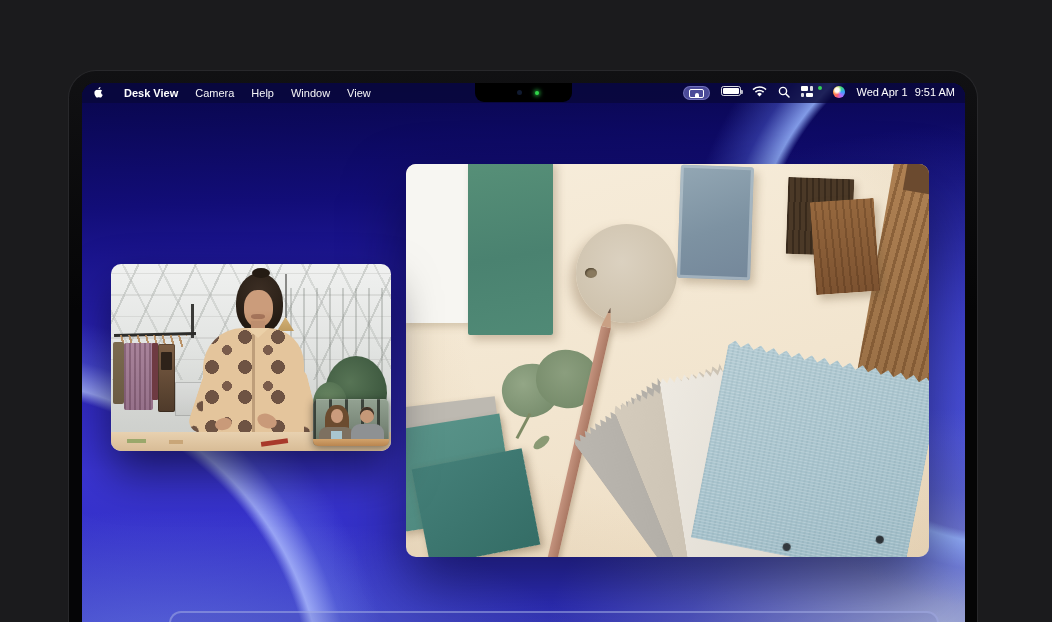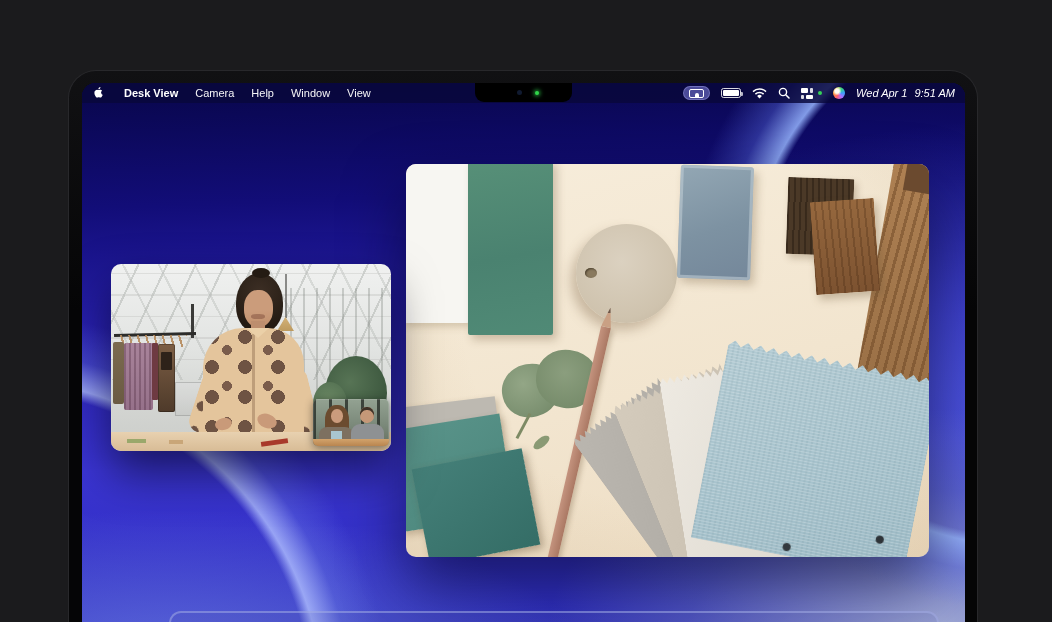--- a/index.html
+++ b/index.html
@@ -32,7 +32,7 @@
   .mb-left { display:flex; align-items:center; gap:17px; }
   .mb-app { font-weight:bold; margin-left:2px; }
   .mb-item { color:rgba(255,255,255,.96); }
-  .mb-right { margin-left:auto; display:flex; align-items:center; gap:11px;font-style:italic; }
+  .mb-right { margin-left:auto; display:flex; align-items:flex-start; gap:11px; }
   .apple-svg { width:11px; height:13px; display:block; fill:#fff; }
 
   .cc-pill { width:27px; height:14px; border-radius:8px;

